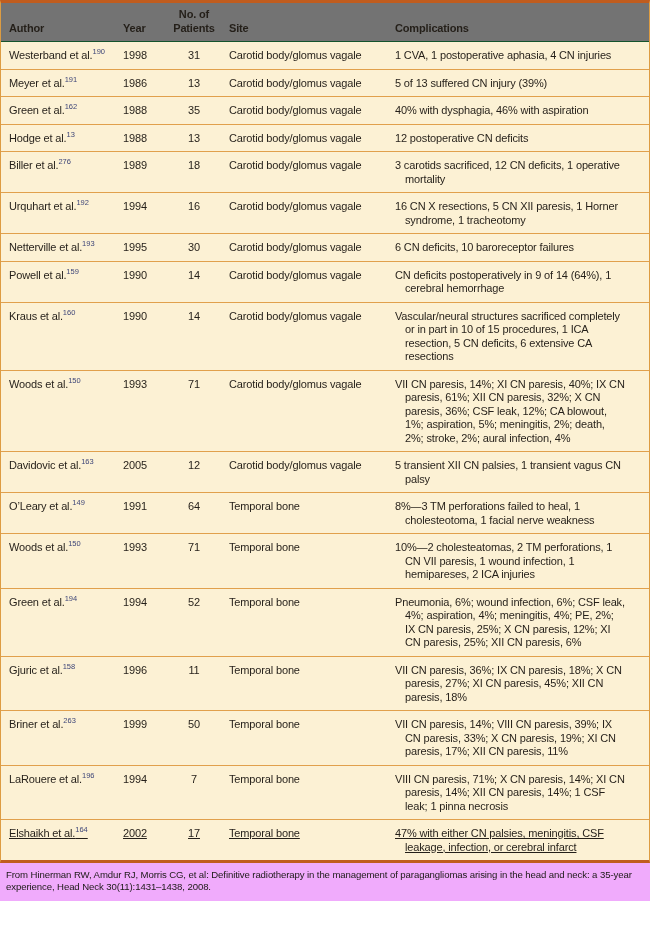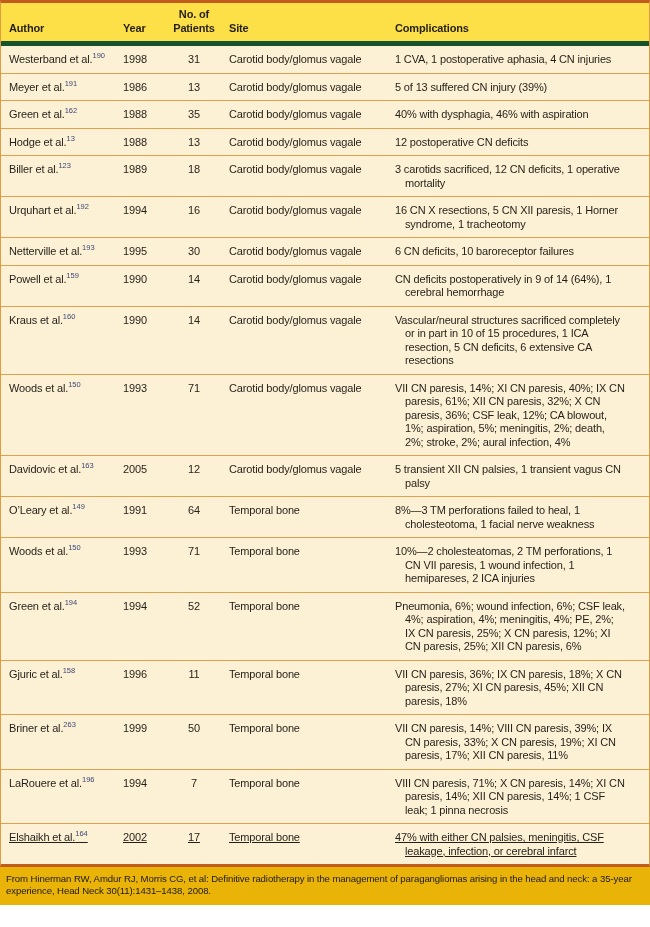--- a/index.html
+++ b/index.html
@@ -25,12 +25,12 @@
     letter-spacing:-0.15px;
   }
   thead th {
-    background:#fde047;
+    background:#737373;
     font-weight:bold;
     text-align:left;
     vertical-align:bottom;
     padding:5px 4px 6px 4px;
-    border-bottom:5px solid #14532d;
+    border-bottom:1px solid #14532d;
   }
   th.col-author { width:106px; padding-left:8px; }
   th.col-year { width:36px; }

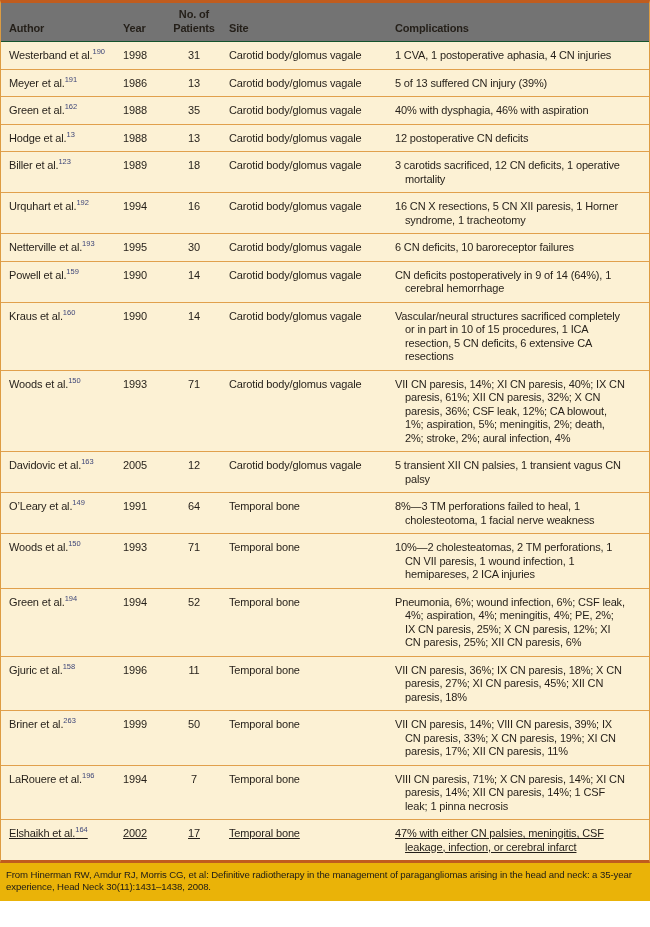--- a/index.html
+++ b/index.html
@@ -115,7 +115,7 @@
           <td class="cell-comp">12 postoperative CN deficits</td>
         </tr>
         <tr>
-          <td class="cell-author"><span>Biller et al.</span><sup class="ref">123</sup></td>
+          <td class="cell-author"><span>Biller et al.</span><sup class="ref">276</sup></td>
           <td class="cell-year">1989</td>
           <td class="cell-patients">18</td>
           <td class="cell-site">Carotid body/glomus vagale</td>

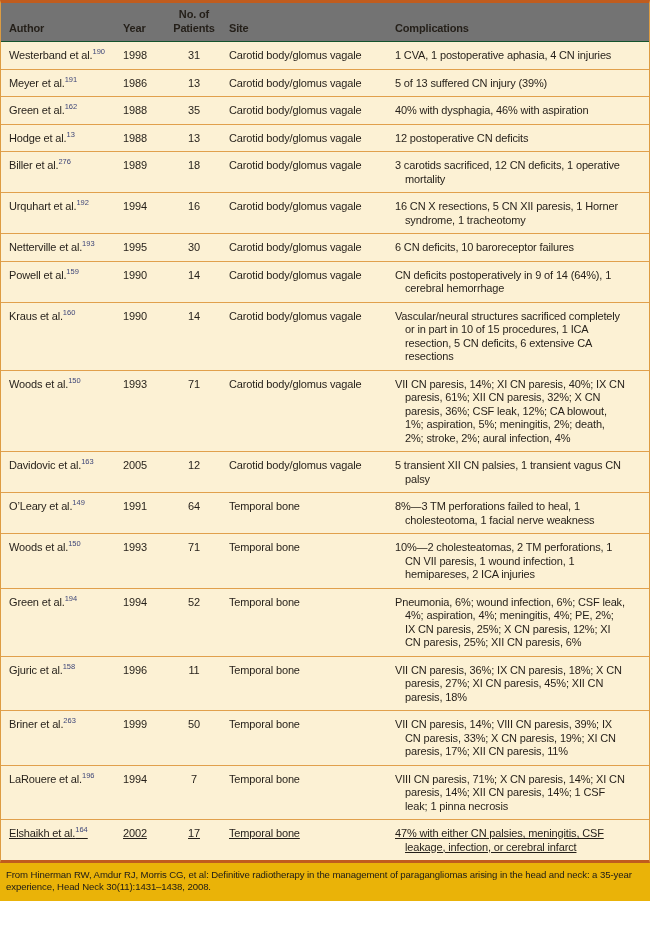--- a/index.html
+++ b/index.html
@@ -65,7 +65,7 @@
     line-height:12px;
     color:#1c1a17;
     letter-spacing:-0.1px;
-    background:#eab308;
+    background:#f0abfc;
   }
   .footnote p { margin:0; }
   .footnote i { font-style:italic; }

